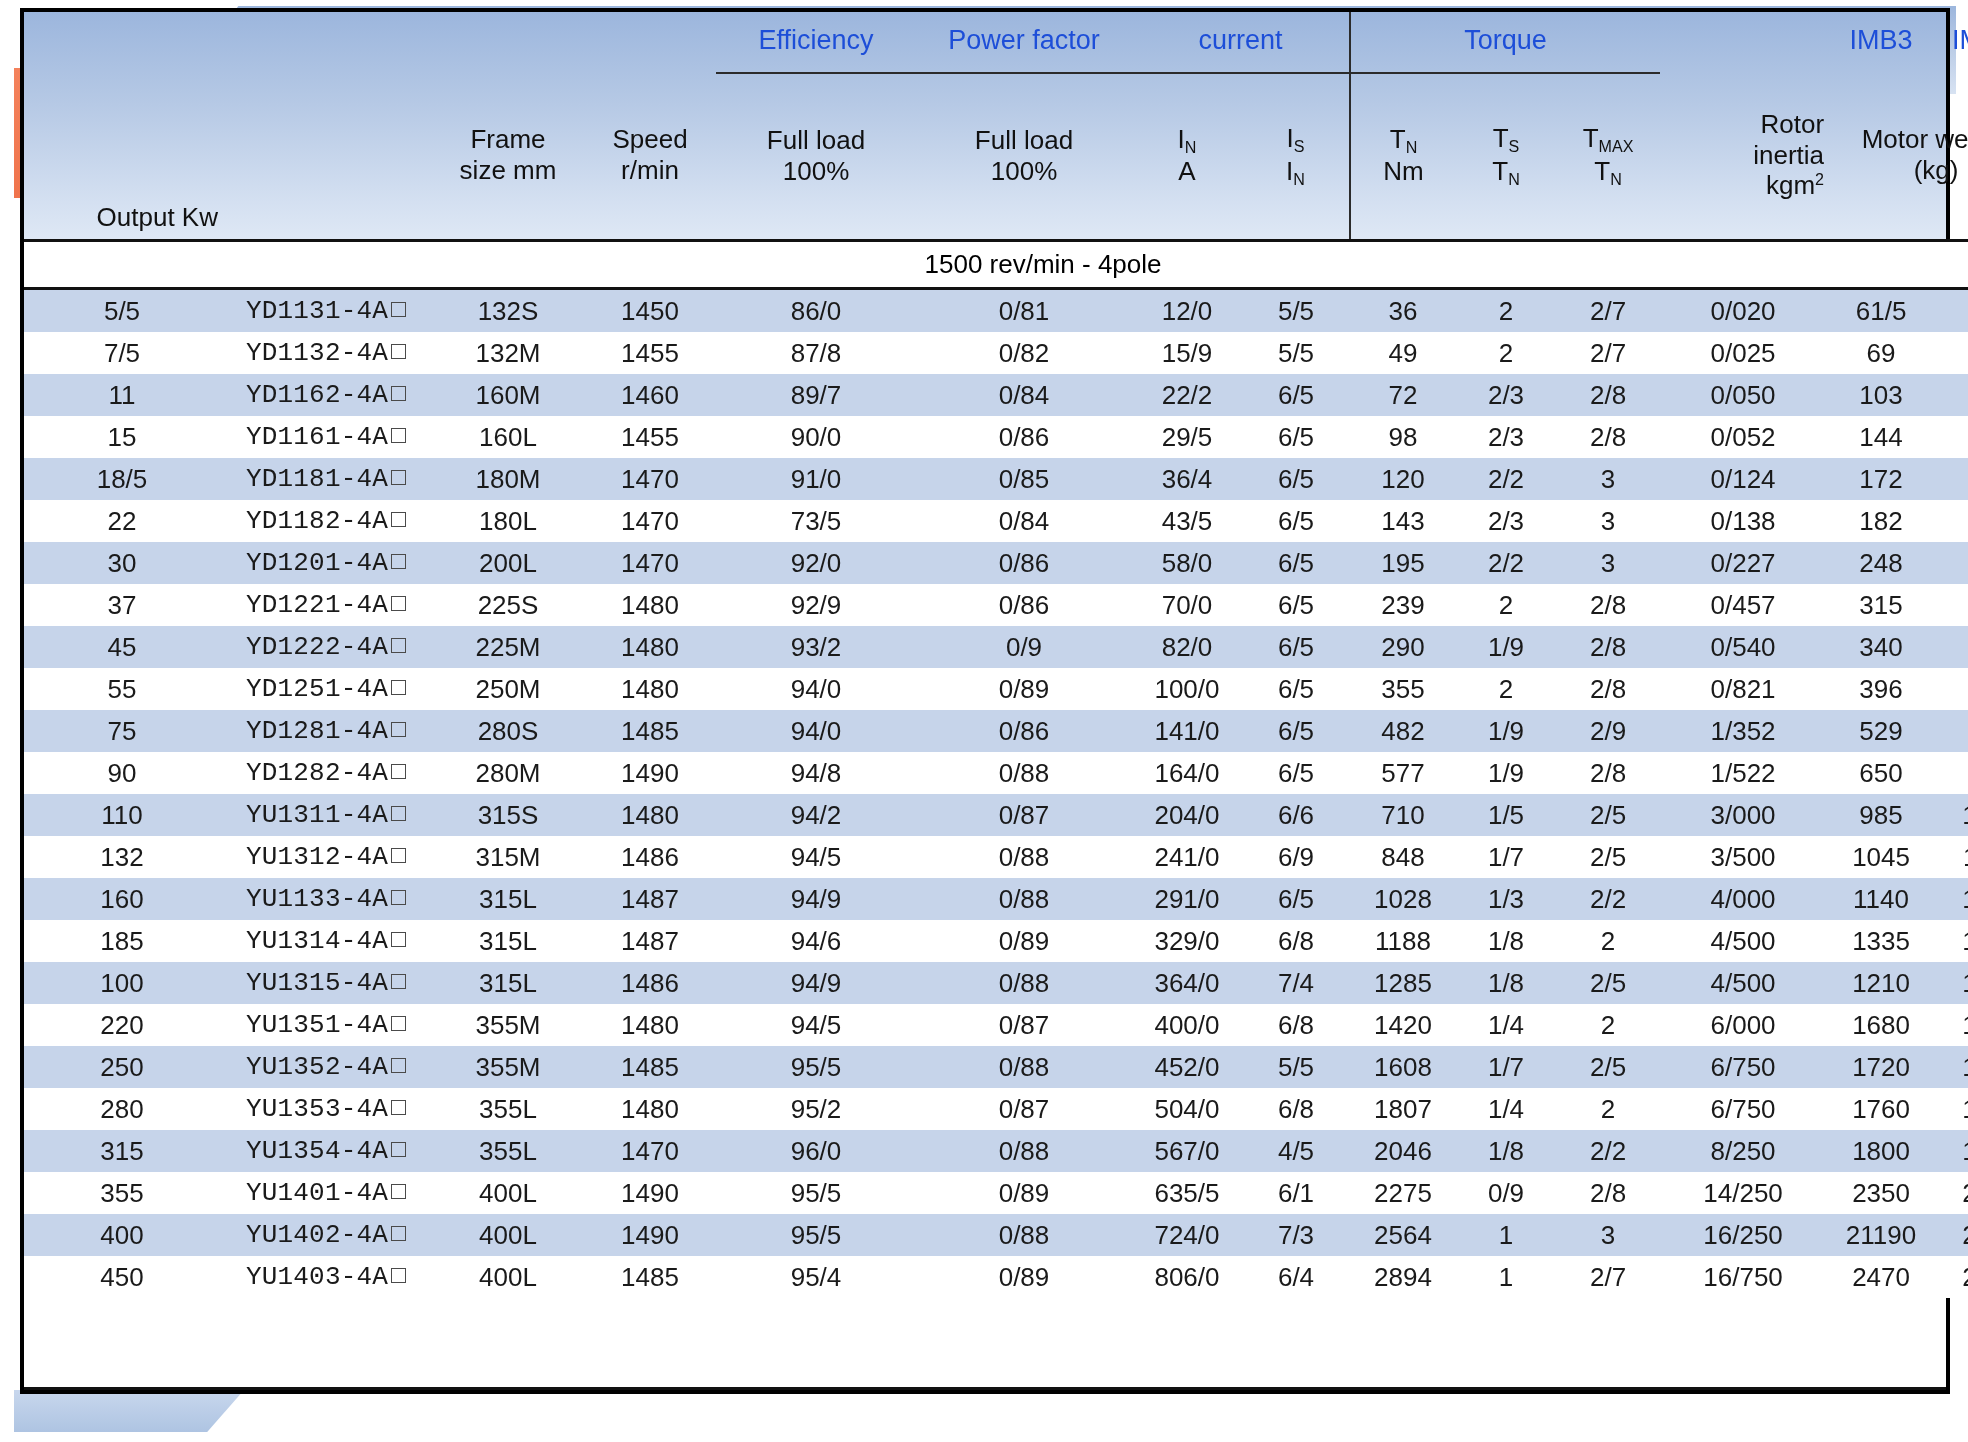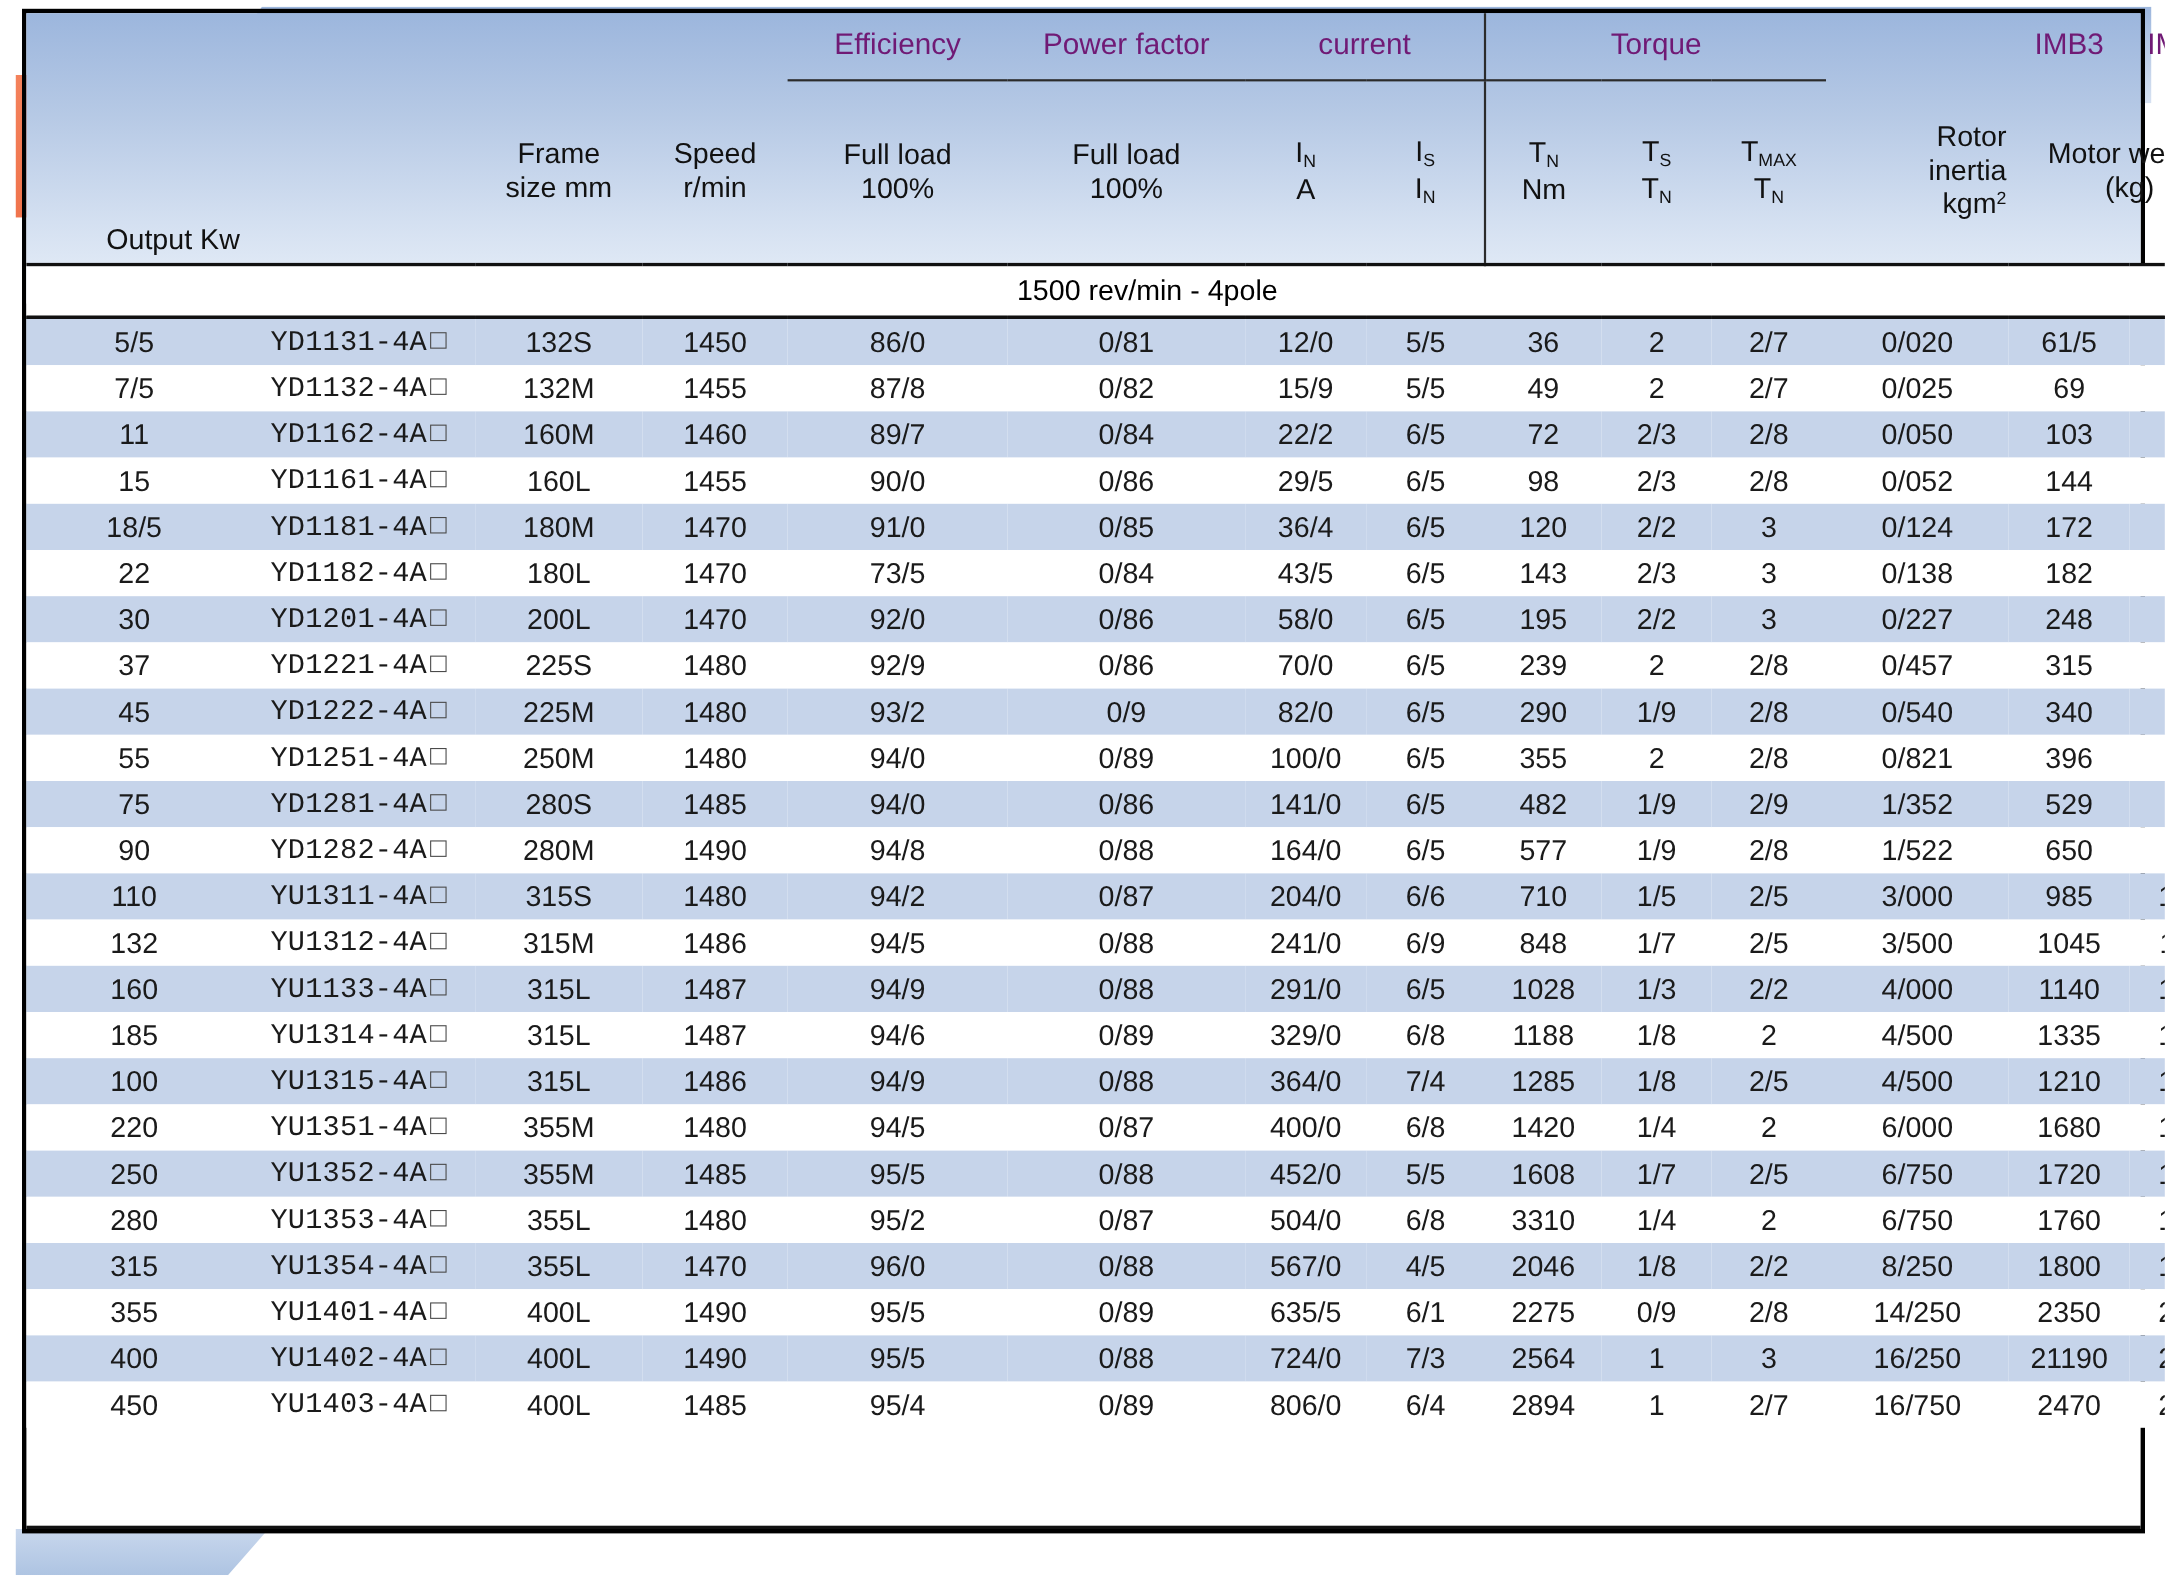--- a/index.html
+++ b/index.html
@@ -104,7 +104,7 @@
     font-size: 27px;
     height: 56px;
     padding-bottom: 4px !important;
-    color: #701a75;
+    color: #1d4ed8;
   }
   .grp-underline {
     border-bottom: 2px solid #2b2b2b !important;

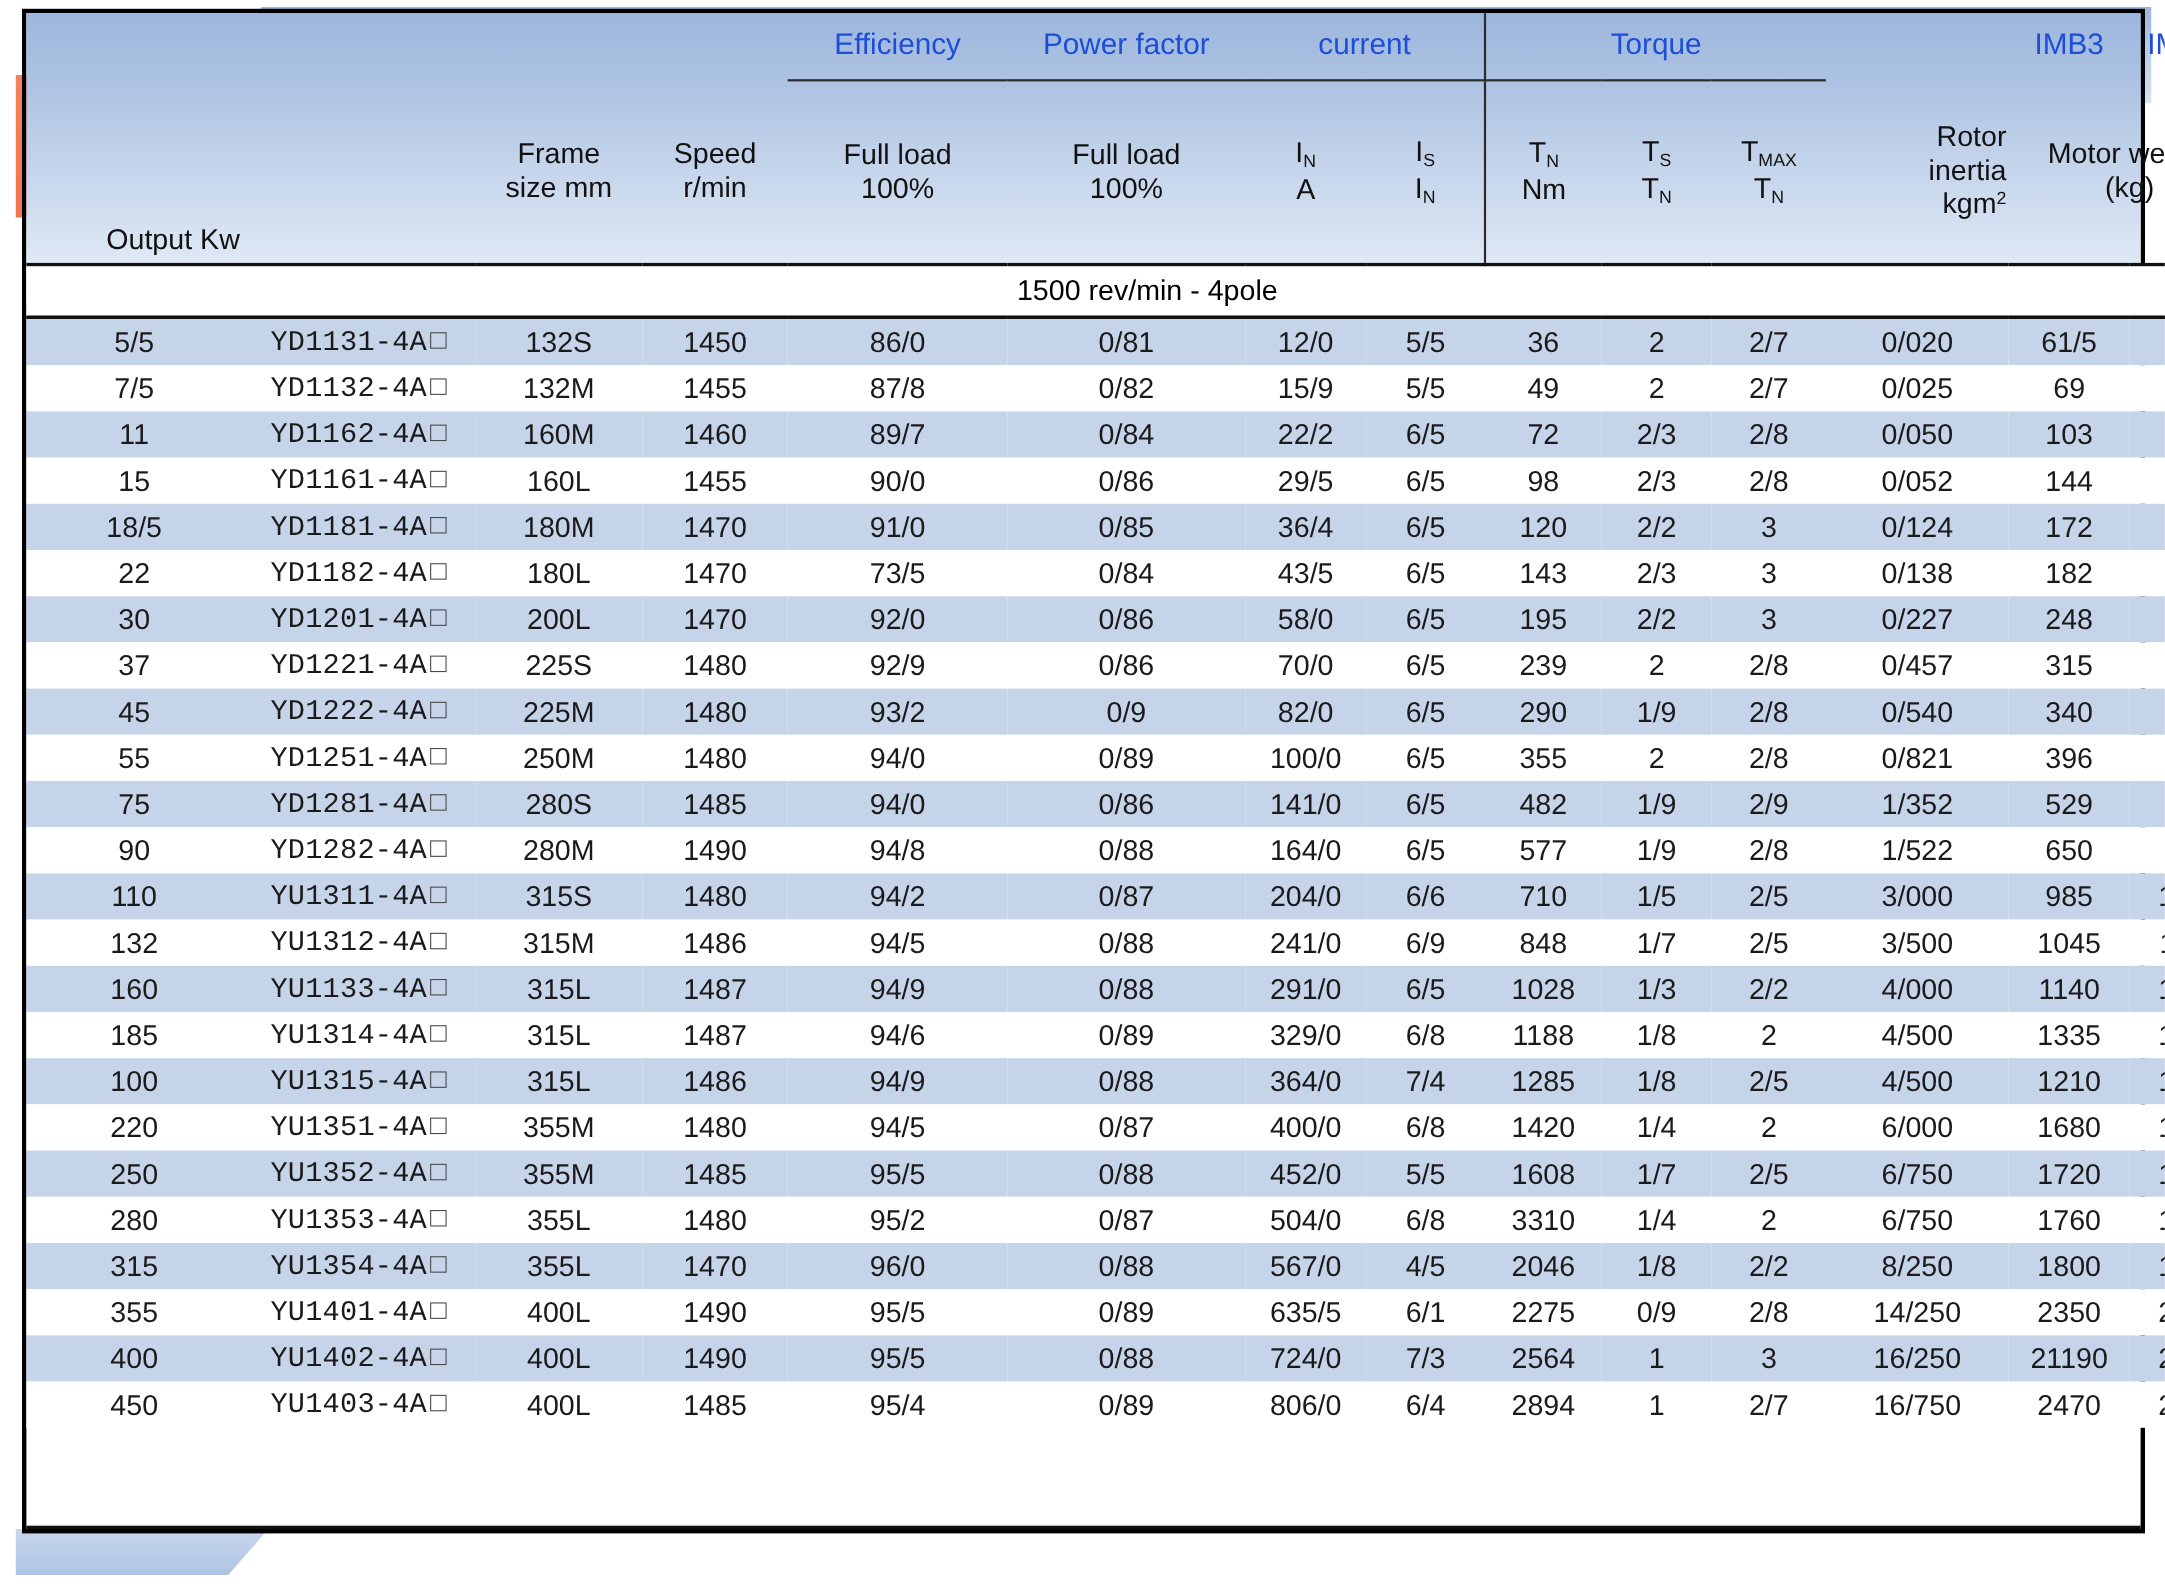--- a/index.html
+++ b/index.html
@@ -581,7 +581,7 @@
               <td>0/87</td>
               <td>504/0</td>
               <td>6/8</td>
-              <td>3310</td>
+              <td>1807</td>
               <td>1/4</td>
               <td>2</td>
               <td>6/750</td>

